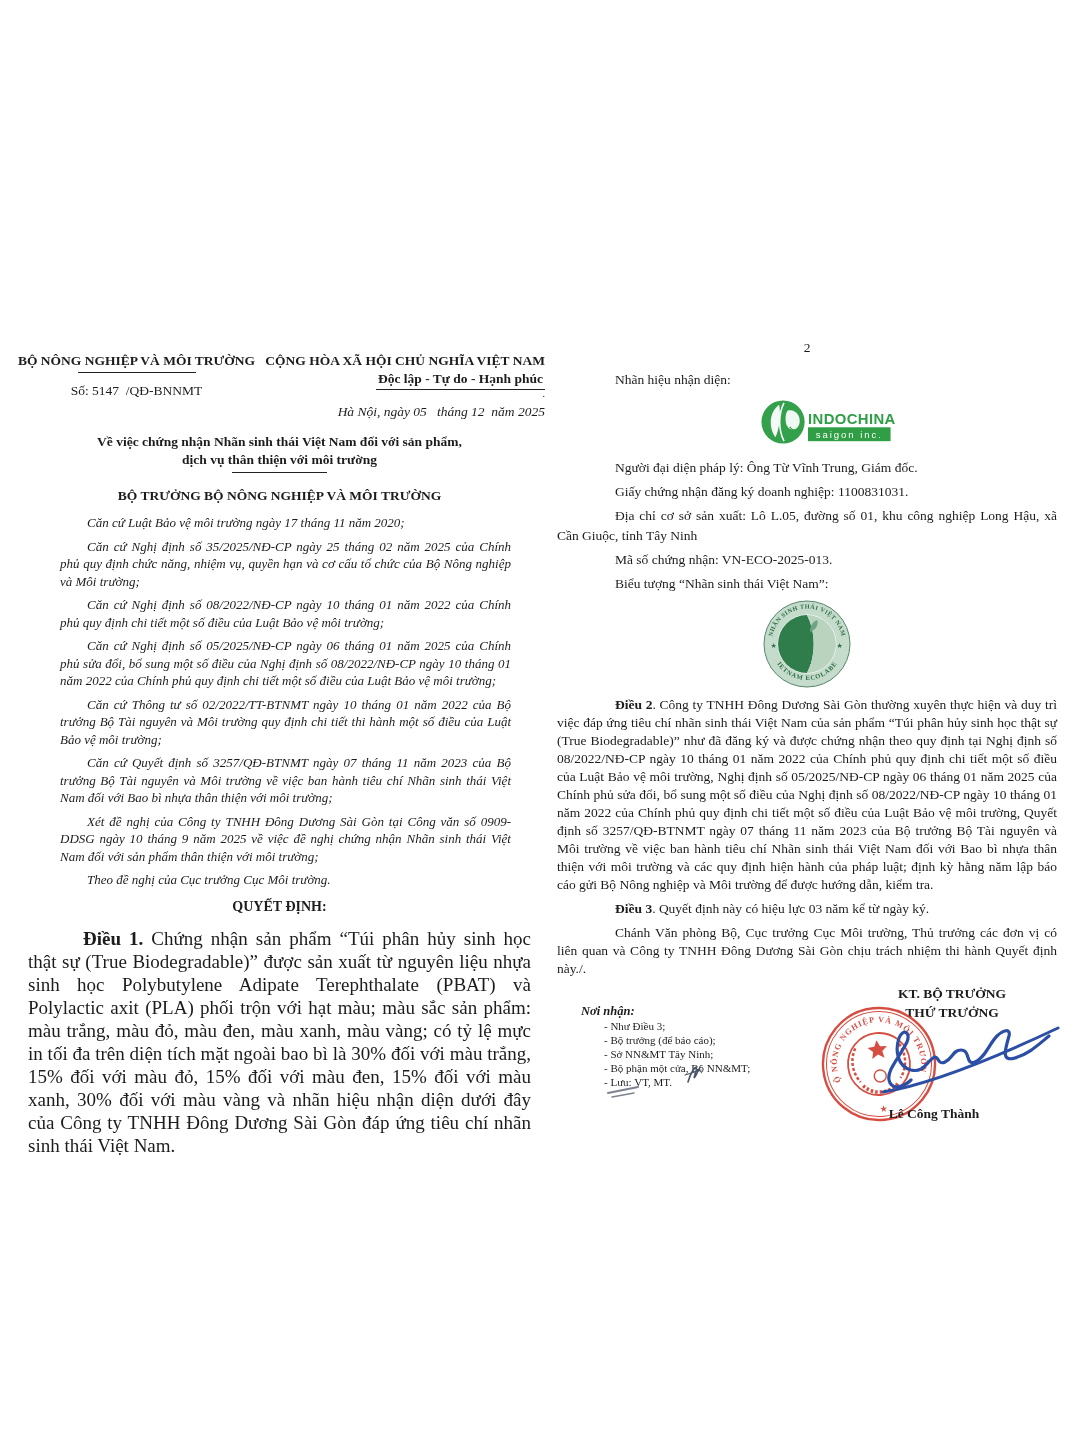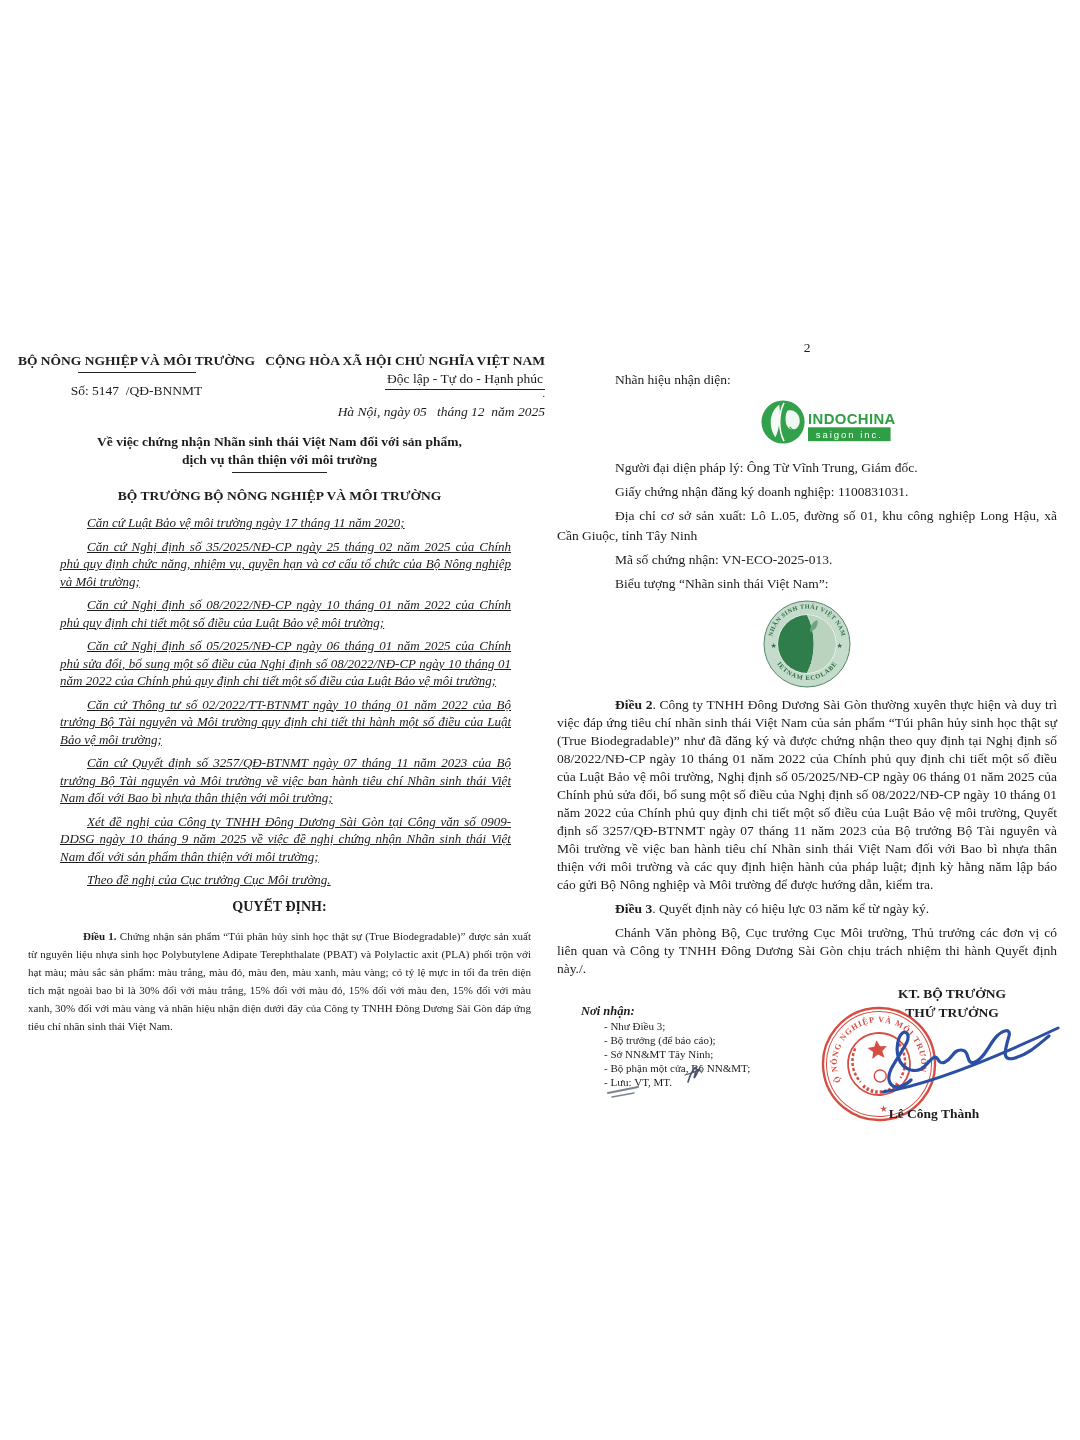--- a/index.html
+++ b/index.html
@@ -21,7 +21,7 @@
   .org-rule{width:118px;border-top:1.6px solid #222;margin:3px auto 0;}
   .doc-no{font-size:13.5px;margin-top:10px;}
   .nation{font-weight:bold;font-size:13.5px;line-height:17px;}
-  .motto{font-weight:normal;font-size:13.5px;line-height:18px;display:inline-block;border-bottom:1.6px solid #222;padding:0 2px 1px;}
+  .motto{font-weight:bold;font-size:13.5px;line-height:18px;display:inline-block;border-bottom:1.6px solid #222;padding:0 2px 1px;}
   .motto-dot{font-size:10px;line-height:7px;}
   .date-line{font-style:italic;font-size:13.5px;margin-top:7px;}
 

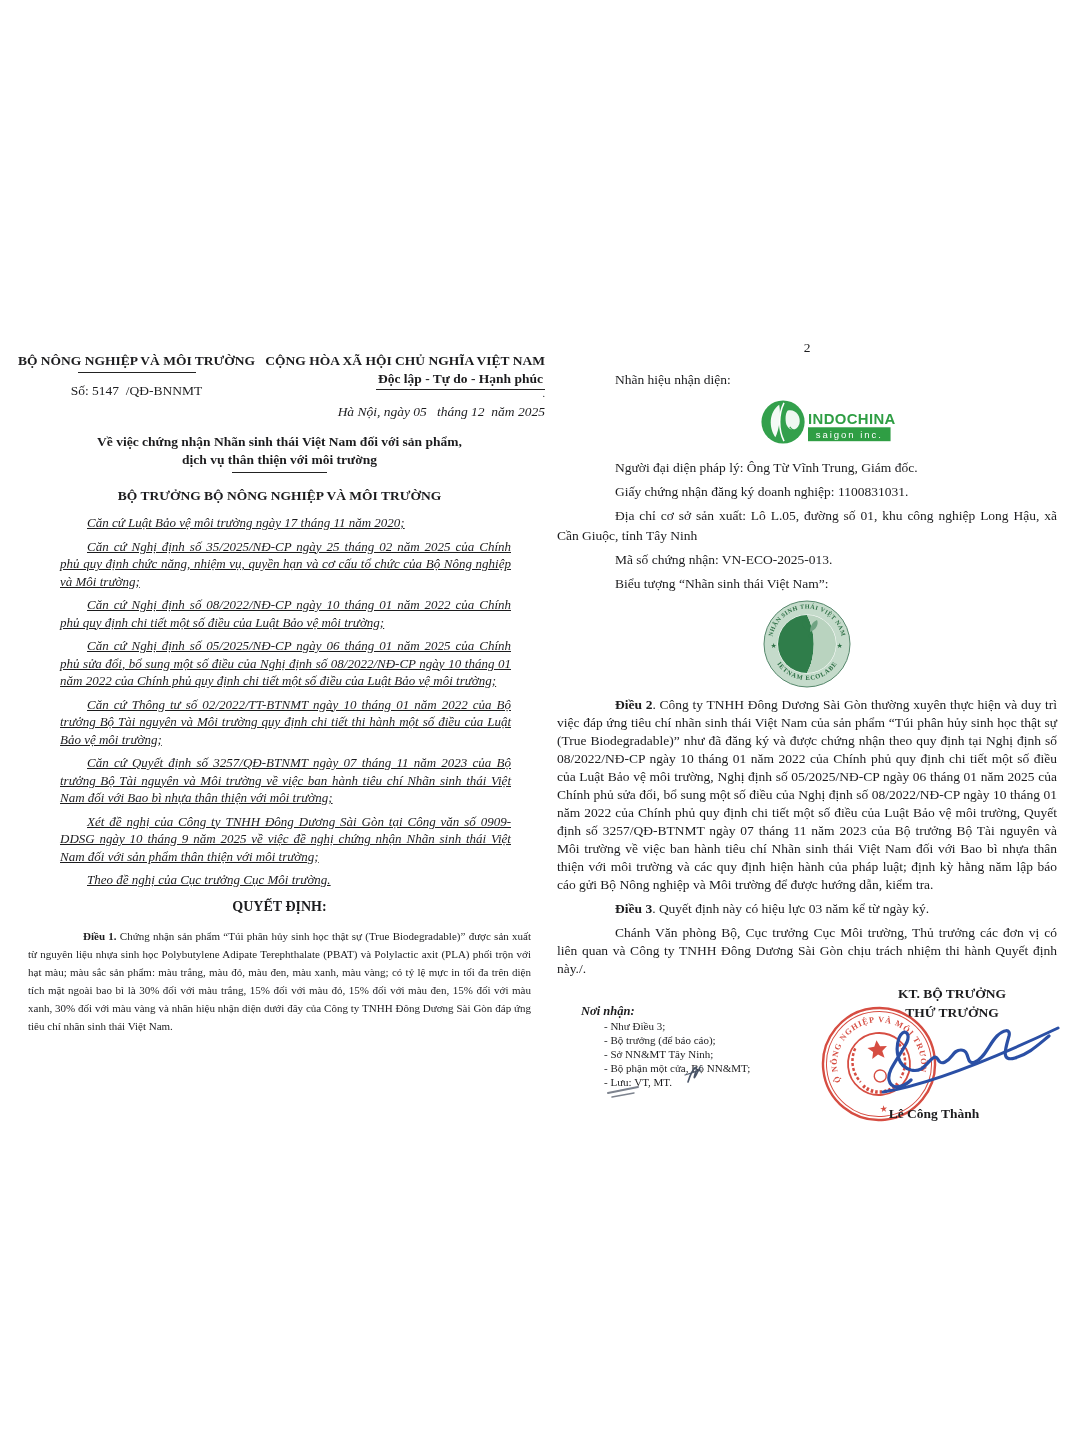--- a/index.html
+++ b/index.html
@@ -33,7 +33,7 @@
   .authority{font-weight:bold;font-size:13.5px;text-align:center;margin-top:14px;line-height:17px;}
 
   
-  .recitals{margin:10px 34px 0 46px;text-decoration:underline;}
+  .recitals{margin:10px 34px 0 46px;}
   .recitals p{
     margin:0 0 6px 0;font-style:italic;font-size:13px;line-height:17.5px;
     text-align:justify;text-indent:27px;

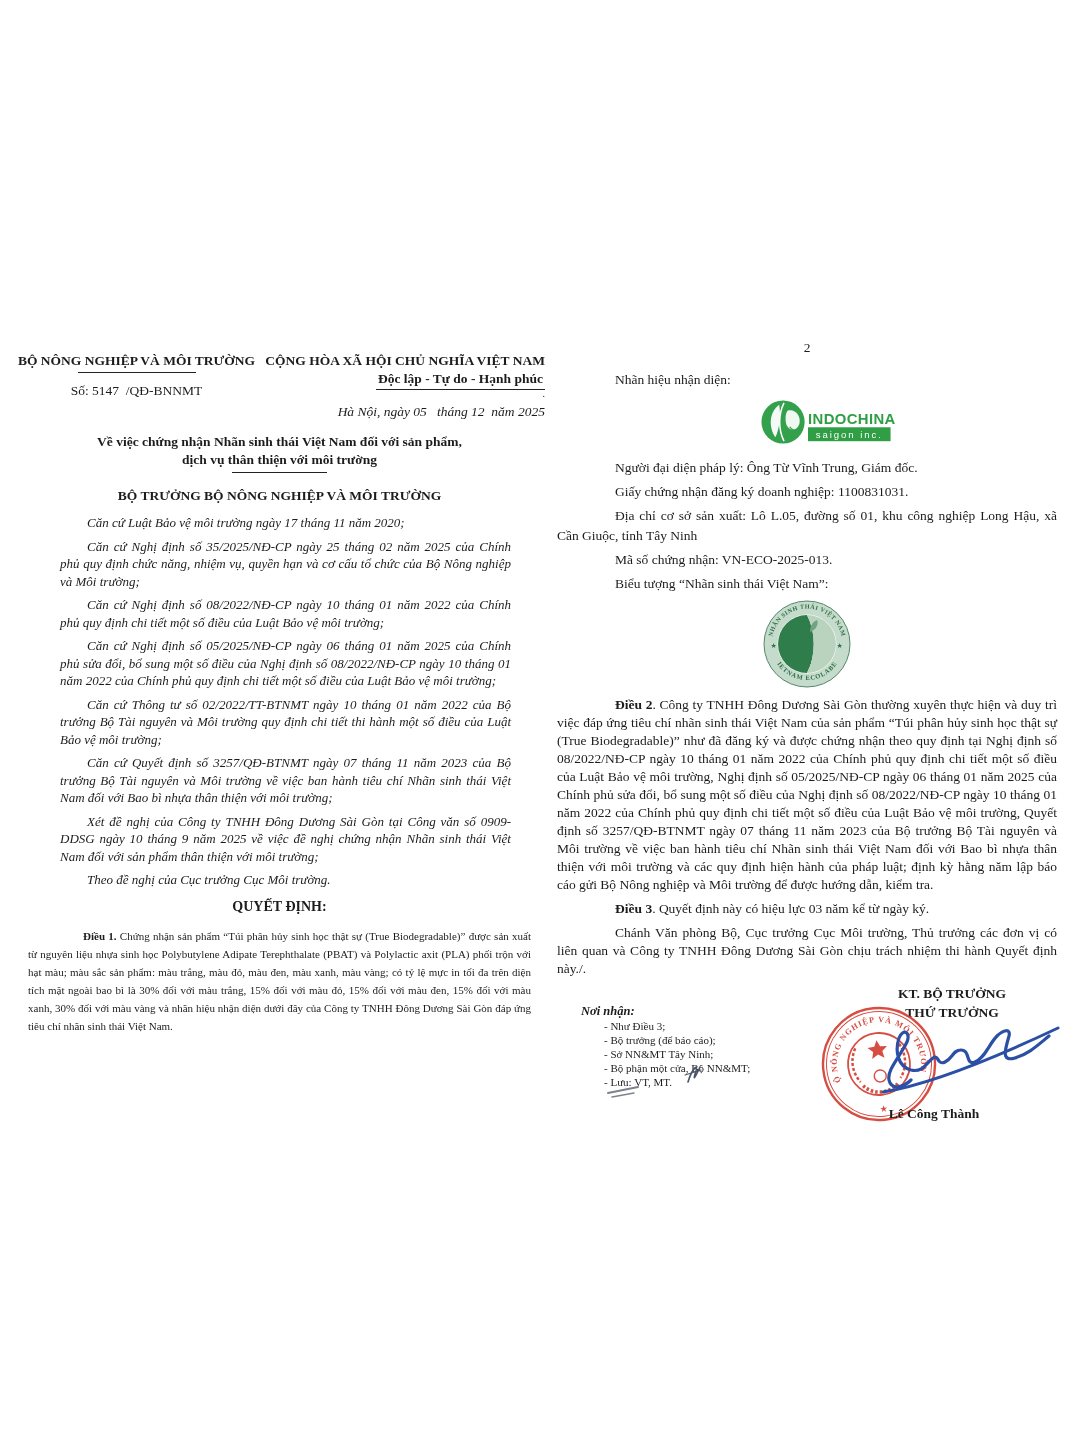--- a/index.html
+++ b/index.html
@@ -40,7 +40,7 @@
   }
   .decision-head{font-weight:bold;font-size:14px;text-align:center;margin-top:9px;line-height:18px;}
 
-  .article{font-size:11px;line-height:18px;text-align:justify;}
+  .article{font-size:19px;line-height:23px;text-align:justify;}
   .a1{margin:11px 14px 0 14px;text-indent:55px;}
   .b{font-weight:bold;}
 

